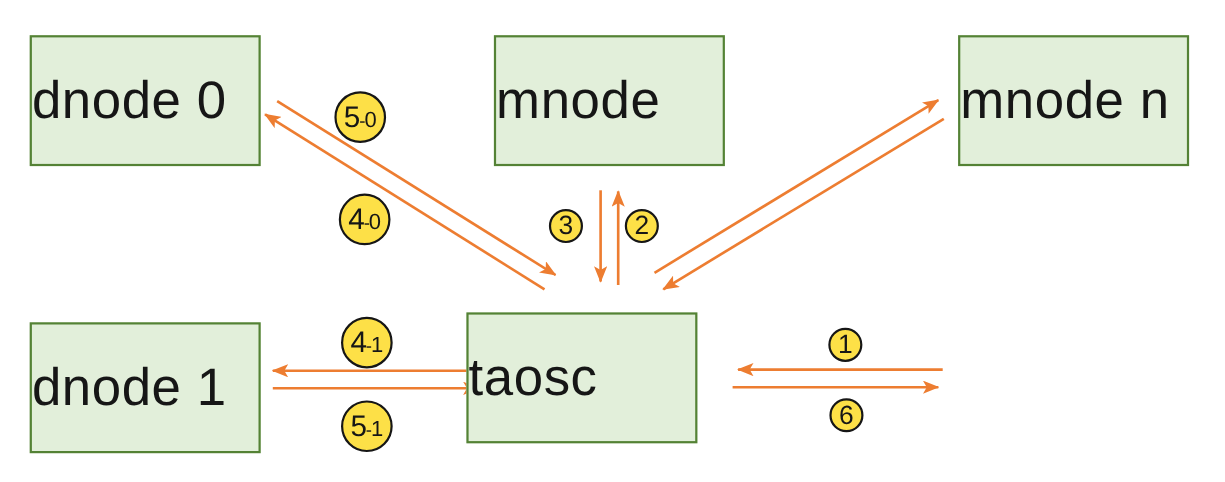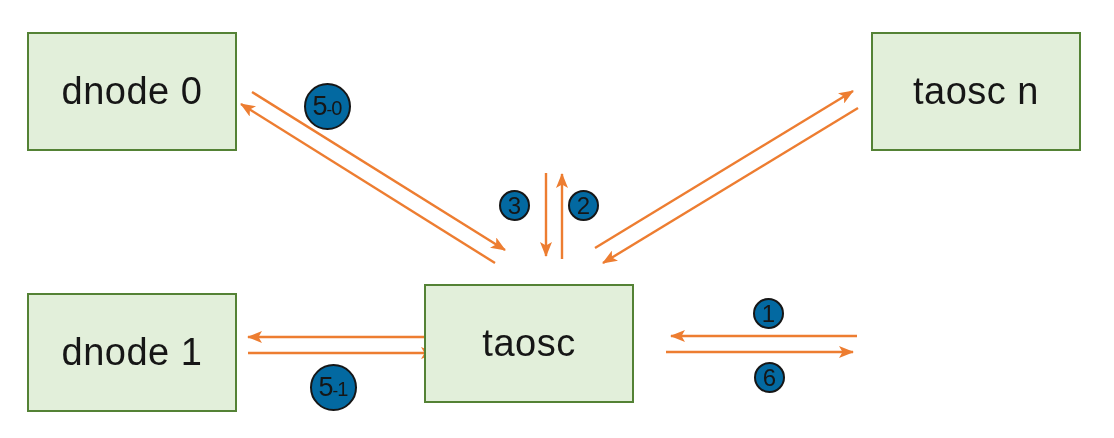--- a/index.html
+++ b/index.html
@@ -20,8 +20,8 @@
   .node{
     position:absolute;width:210px;height:119px;box-sizing:border-box;
     background:var(--box_fill);border:2.5px solid var(--box_border);
-    display:flex;align-items:center;justify-content:center;
-    font-size:38px;font-weight:500;letter-spacing:0.5px;color:var(--ink);
+    display:flex;align-items:center;justify-content:flex-start;
+    font-size:48px;font-weight:500;letter-spacing:0.5px;color:var(--ink);
   }
   .badge{
     position:absolute;box-sizing:border-box;background:#0369a1;

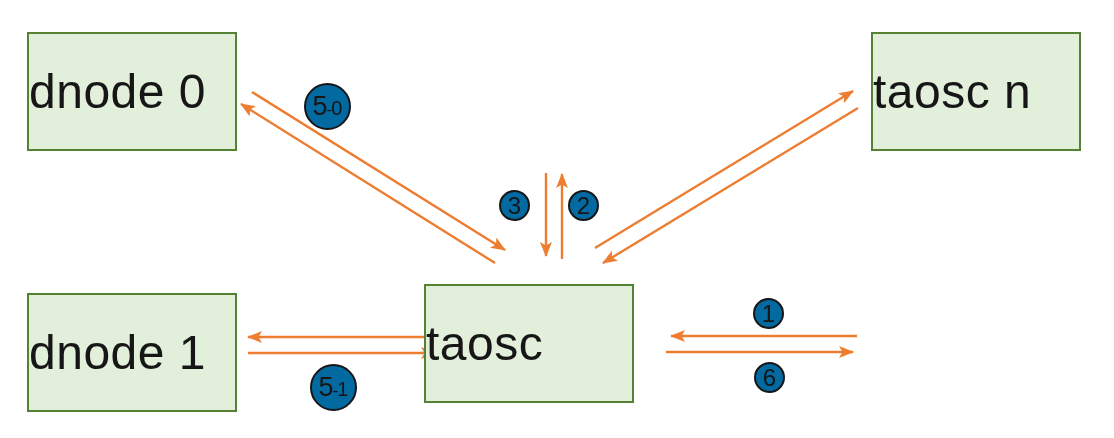--- a/index.html
+++ b/index.html
@@ -24,7 +24,7 @@
     font-size:48px;font-weight:500;letter-spacing:0.5px;color:var(--ink);
   }
   .badge{
-    position:absolute;box-sizing:border-box;background:#0369a1;
+    position:absolute;box-sizing:border-box;background:#fde047;
     border:2.5px solid var(--ink);border-radius:50%;
     display:flex;align-items:center;justify-content:center;color:var(--ink);
   }

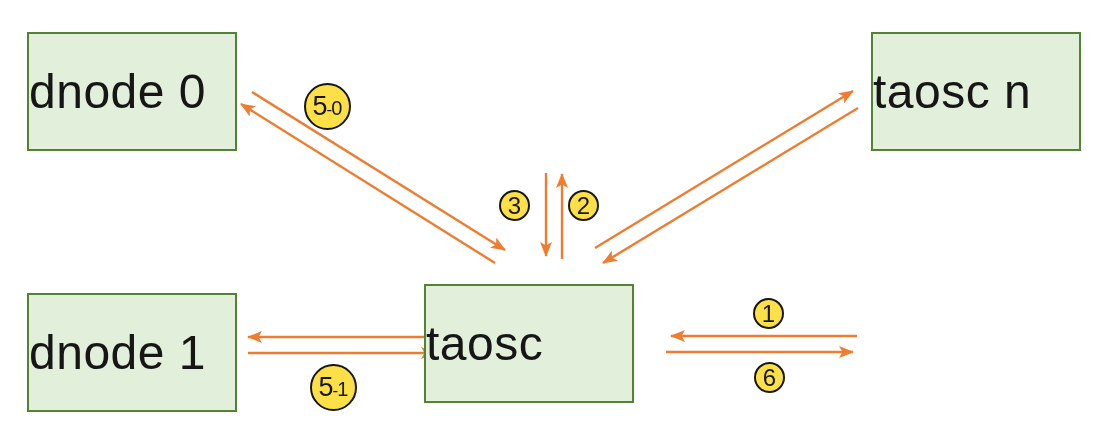--- a/index.html
+++ b/index.html
@@ -67,6 +67,9 @@
   <div class="node" style="left:27px;top:32px">
     <span>dnode 0</span>
   </div>
+  <div class="node" style="left:449px;top:32px">
+    <span>mnode</span>
+  </div>
   <div class="node" style="left:871px;top:32px">
     <span>taosc n</span>
   </div>

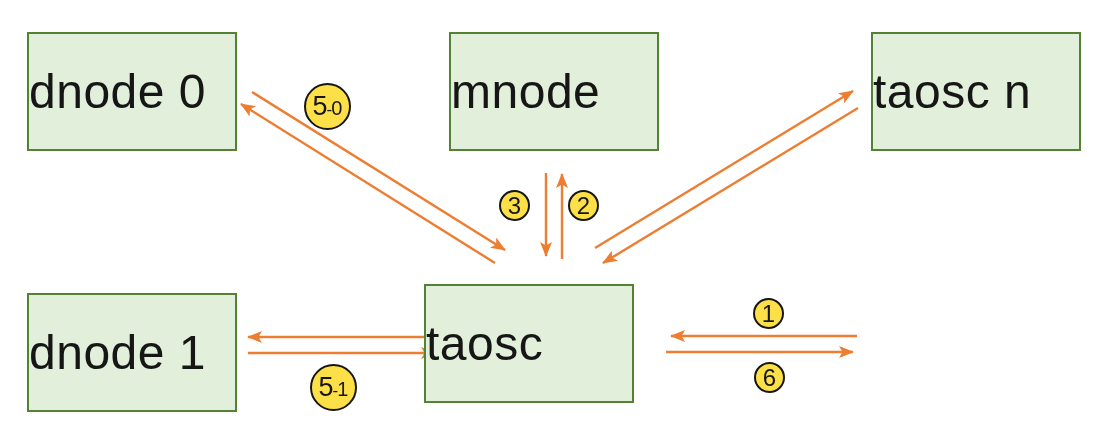--- a/index.html
+++ b/index.html
@@ -71,7 +71,7 @@
     <span>mnode</span>
   </div>
   <div class="node" style="left:871px;top:32px">
-    <span>taosc n</span>
+    <span>mnode n</span>
   </div>
   <div class="node" style="left:27px;top:293px">
     <span>dnode 1</span>

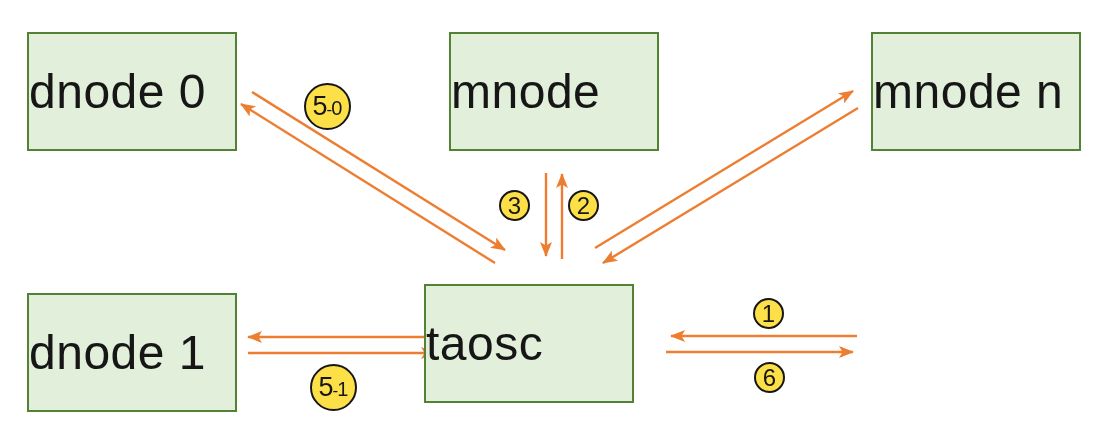--- a/index.html
+++ b/index.html
@@ -83,6 +83,9 @@
   <div class="badge badge-2" style="left:304px;top:83px">
     <span class="bt"><span class="d1">5</span><span class="sep">-</span><span class="d2">0</span></span>
   </div>
+  <div class="badge badge-2" style="left:308px;top:176px">
+    <span class="bt"><span class="d1">4</span><span class="sep">-</span><span class="d2">0</span></span>
+  </div>
   <div class="badge badge-2" style="left:310px;top:364px">
     <span class="bt"><span class="d1">5</span><span class="sep">-</span><span class="d2">1</span></span>
   </div>

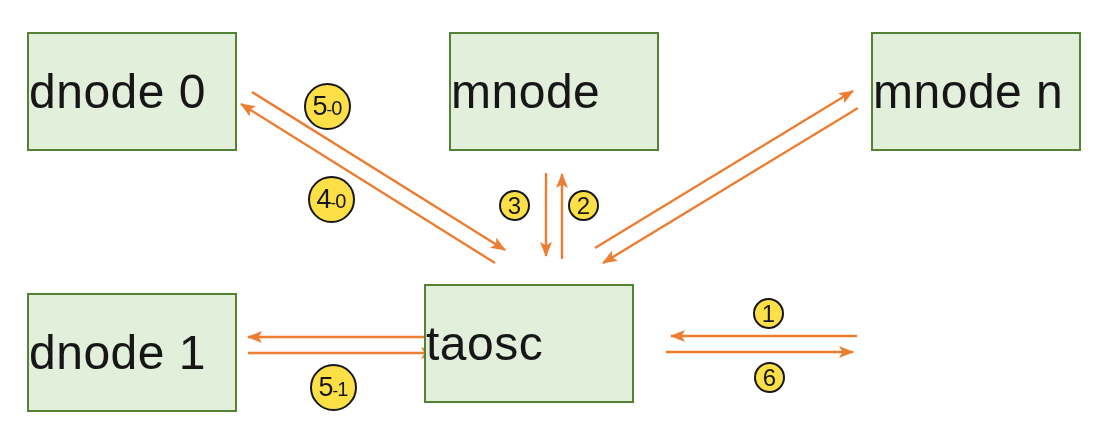--- a/index.html
+++ b/index.html
@@ -86,6 +86,9 @@
   <div class="badge badge-2" style="left:308px;top:176px">
     <span class="bt"><span class="d1">4</span><span class="sep">-</span><span class="d2">0</span></span>
   </div>
+  <div class="badge badge-2" style="left:310px;top:288px">
+    <span class="bt"><span class="d1">4</span><span class="sep">-</span><span class="d2">1</span></span>
+  </div>
   <div class="badge badge-2" style="left:310px;top:364px">
     <span class="bt"><span class="d1">5</span><span class="sep">-</span><span class="d2">1</span></span>
   </div>

